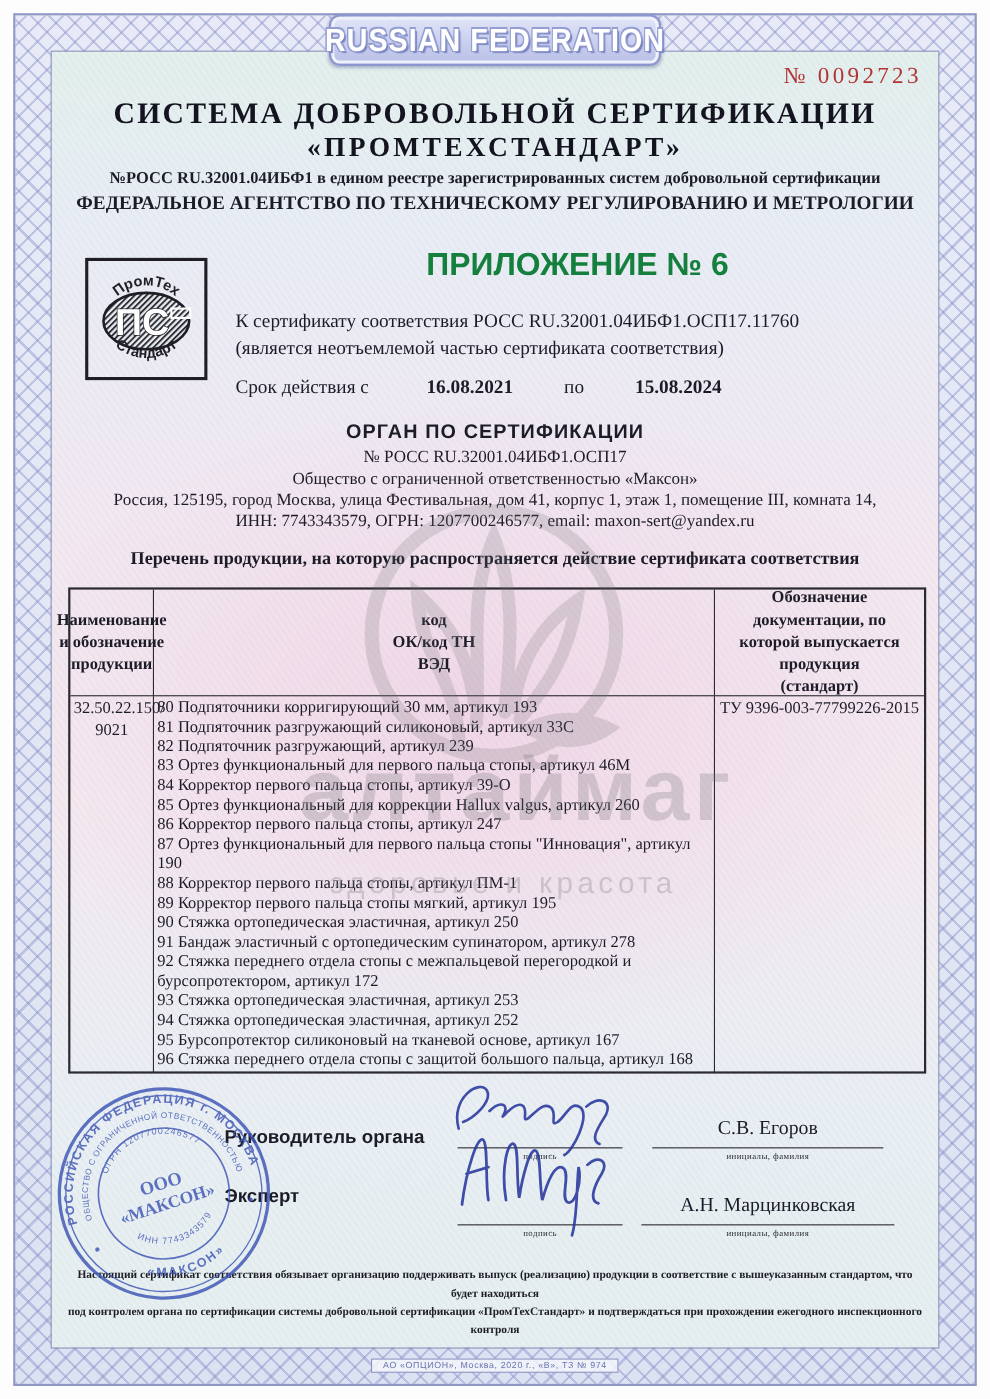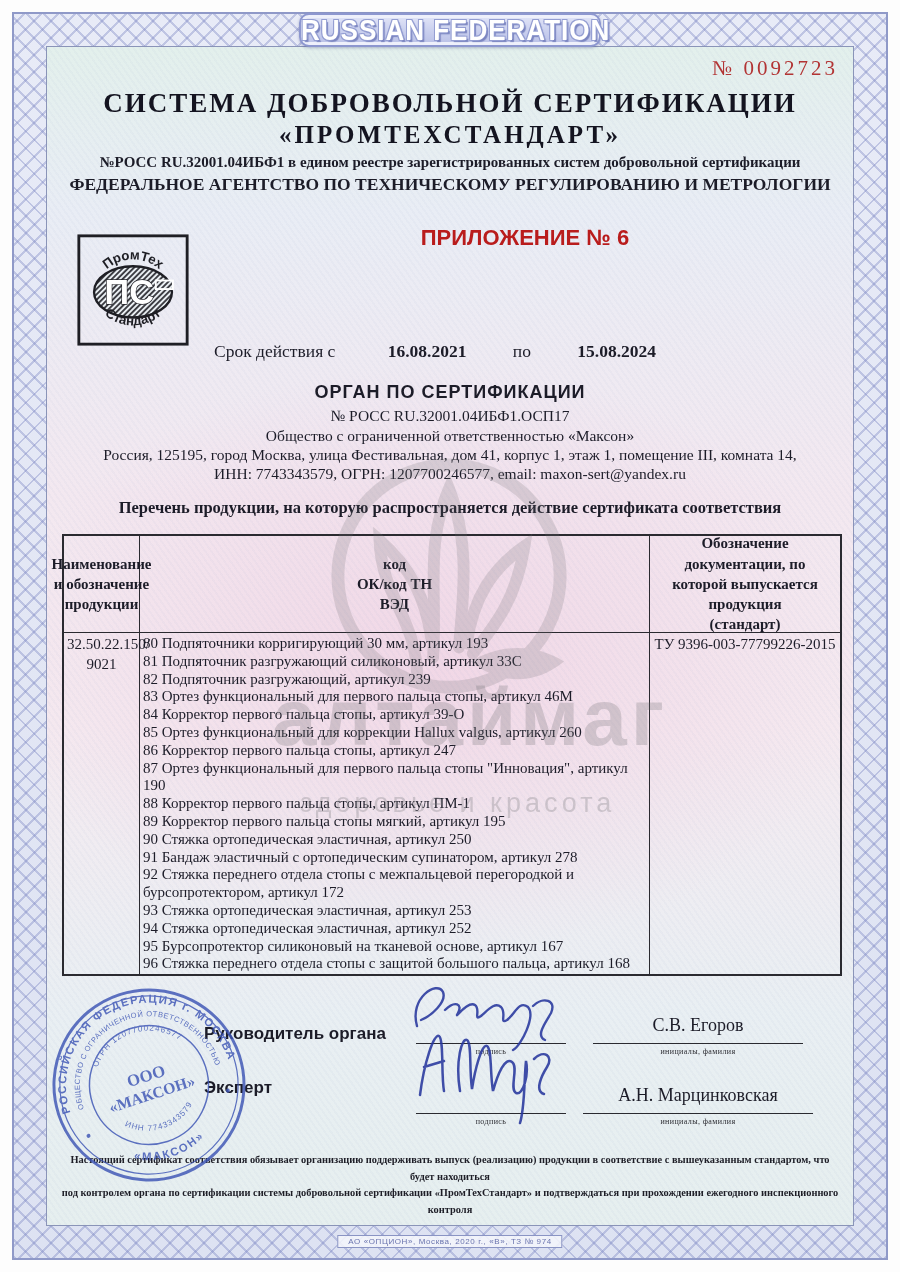--- a/index.html
+++ b/index.html
@@ -29,10 +29,10 @@
   
   .badge {
     position:absolute; top:13px; left:50%; transform:translateX(-50%);
-    z-index:4; width:302px; height:34px; border-radius:10px;
+    z-index:4; width:302px; height:47px; border-radius:10px;
     background:linear-gradient(180deg,#e3e6f8 0%,#c9cfee 55%,#b9c0e6 100%);
     border:2px solid #8d97cf; box-shadow:inset 0 0 0 3px #eef0fb, 0 1px 3px rgba(60,70,130,.35);
-    display:flex; align-items:center; 
+    display:flex; align-items:center; justify-content:center;
   }
   .badge span {
     font-family:"Liberation Sans", sans-serif; font-weight:bold; font-size:26px;

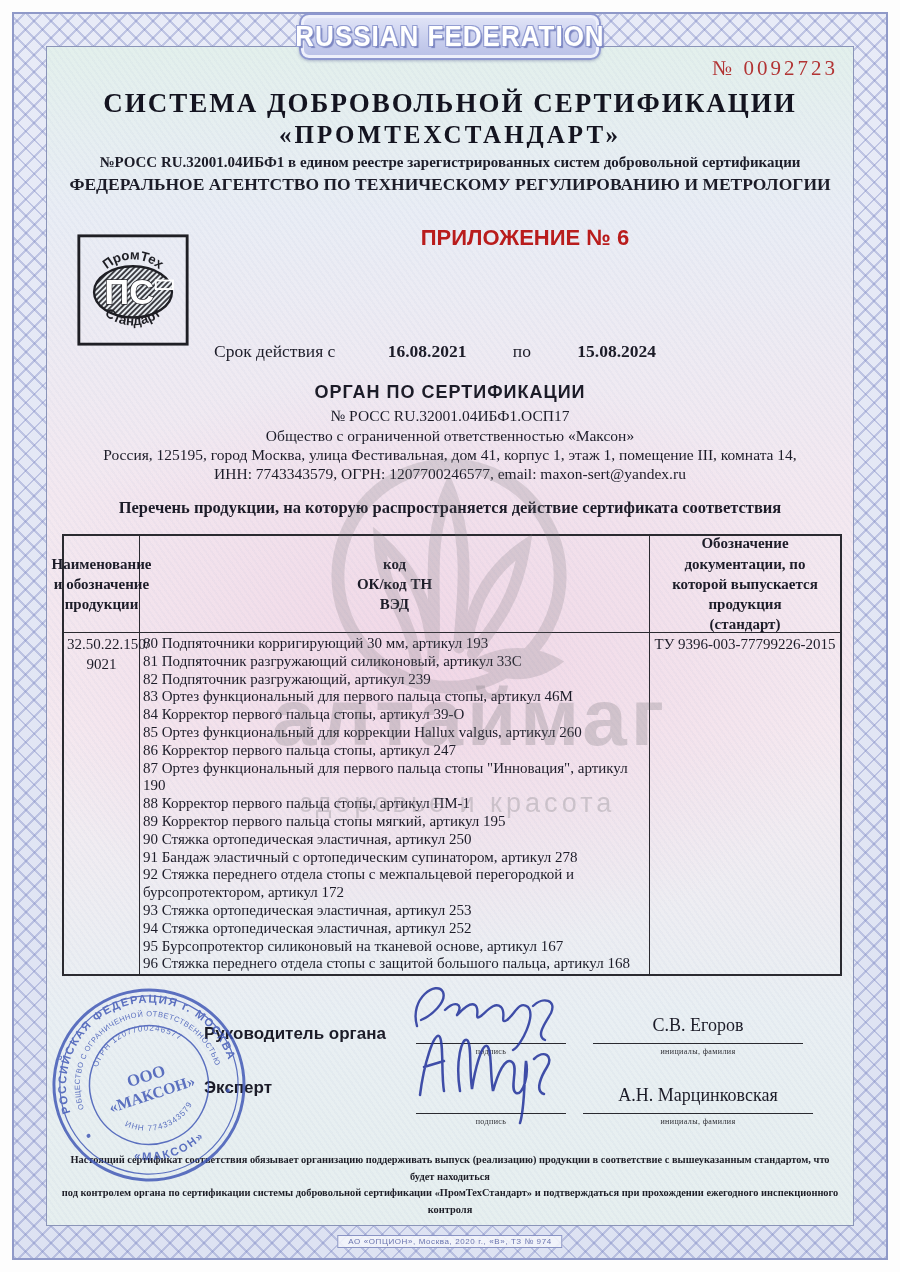--- a/index.html
+++ b/index.html
@@ -51,7 +51,7 @@
   .logo { position:absolute; left:28px; top:185px; width:114px; height:114px; }
 
   .appendix-title { position:absolute; top:177px; left:150px; right:0; text-align:center;
-    font-family:"Liberation Sans", sans-serif; font-weight:bold; font-size:22px; color:#b91c1c; }
+    font-family:"Liberation Sans", sans-serif; font-weight:bold; font-size:29px; color:#15803d; }
   .to-cert { position:absolute; top:231px; left:166px; font-size:17.5px; line-height:1.45; }
   .validity { position:absolute; top:293px; left:166px; font-size:17.5px; font-weight:bold; }
   .validity .lbl { font-weight:normal; }

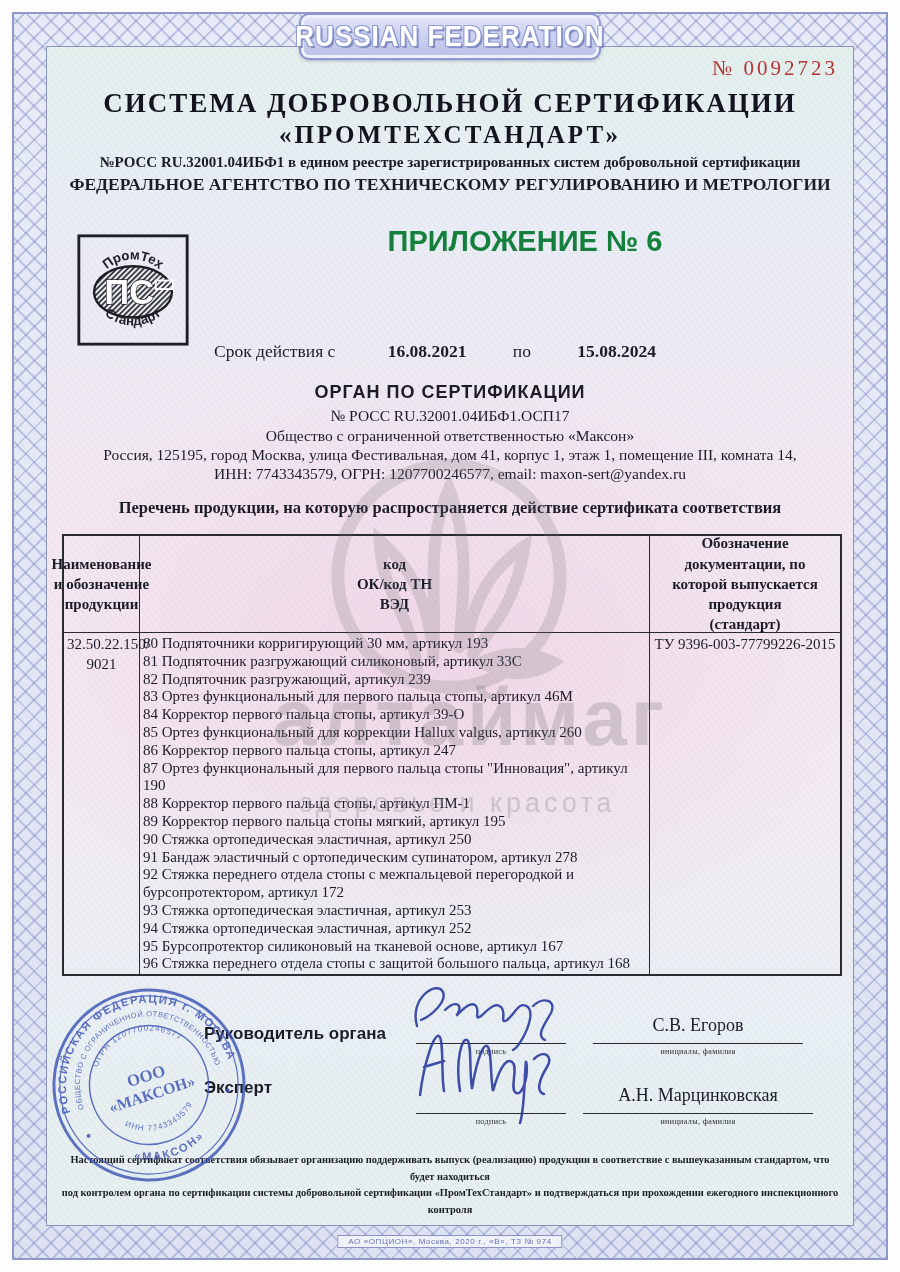--- a/index.html
+++ b/index.html
@@ -146,6 +146,10 @@
 
     <div class="appendix-title">ПРИЛОЖЕНИЕ № 6</div>
 
+    <div class="to-cert">
+      <div>К сертификату соответствия РОСС RU.32001.04ИБФ1.ОСП17.11760</div>
+      <div>(является неотъемлемой частью сертификата соответствия)</div>
+    </div>
 
     <div class="validity">
       <span class="lbl">Срок действия с</span>

